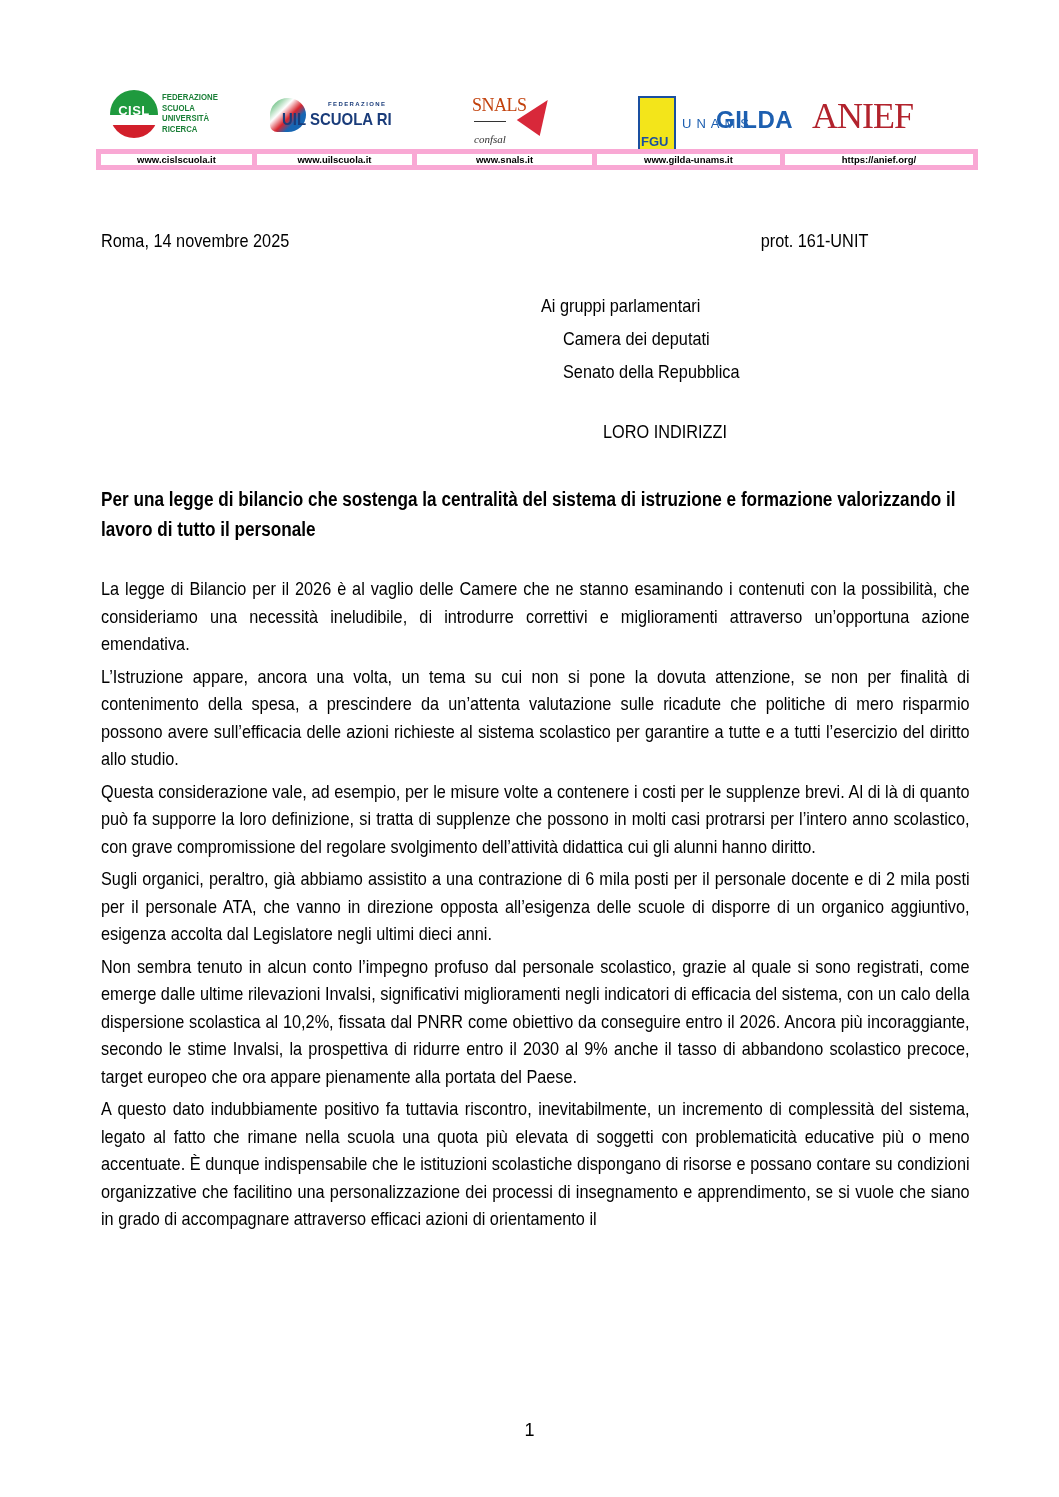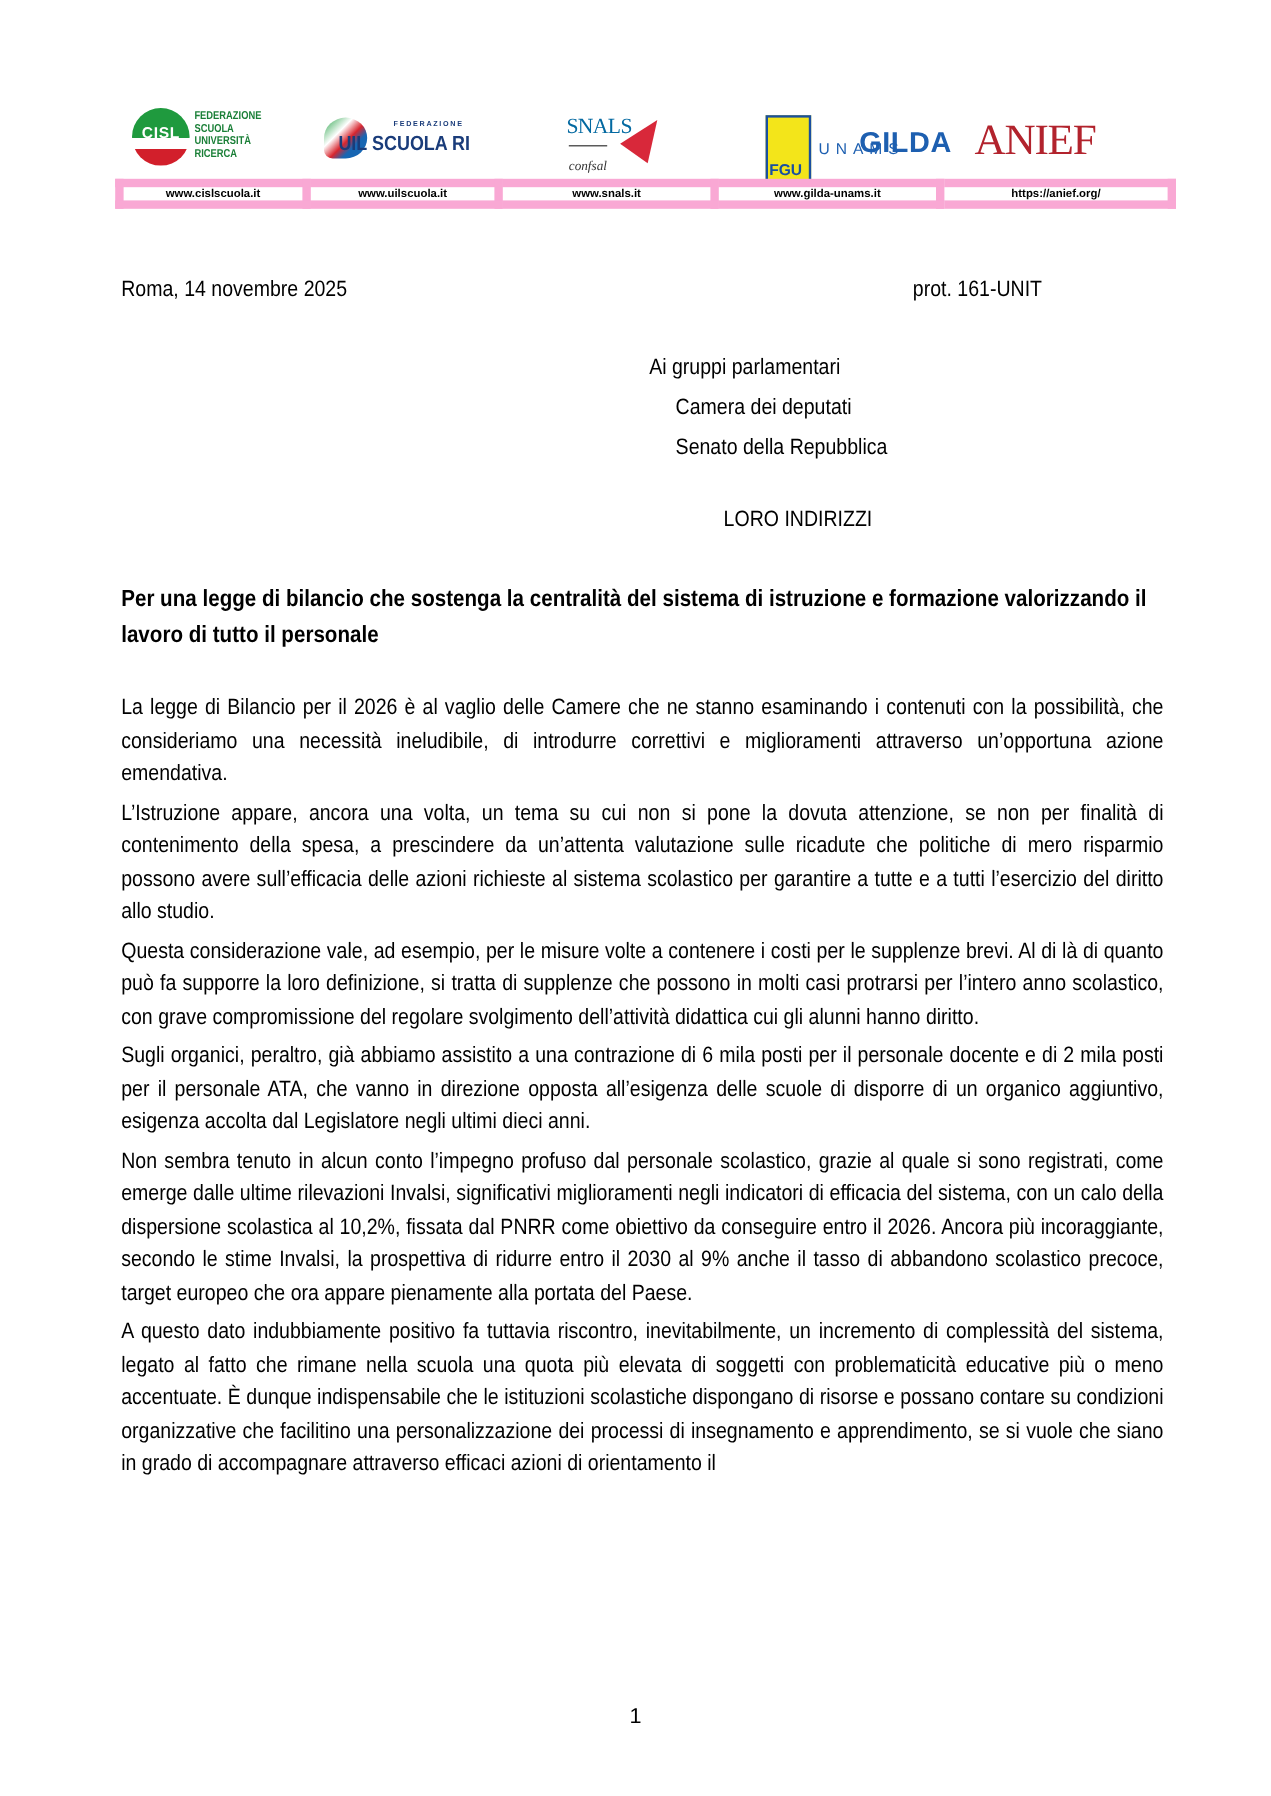--- a/index.html
+++ b/index.html
@@ -25,7 +25,7 @@
 
   .snals { left: 470px; top: 93px; width: 90px; height: 48px; }
   .snals .s { position: absolute; left: 2px; top: 2px; font-family: "Liberation Serif", serif; font-size: 18px;
-              color: #0369a1; letter-spacing: -0.5px; }
+              color: #c2410c; letter-spacing: -0.5px; }
   .snals .c { position: absolute; left: 4px; top: 28px; font-family: "Liberation Serif", serif; font-style: italic;
               font-size: 11px; color: #333; border-top: 1px solid #333; padding-top: 11px; }
   .snals .flag { position: absolute; left: 54px; top: 4px; width: 0; height: 0;

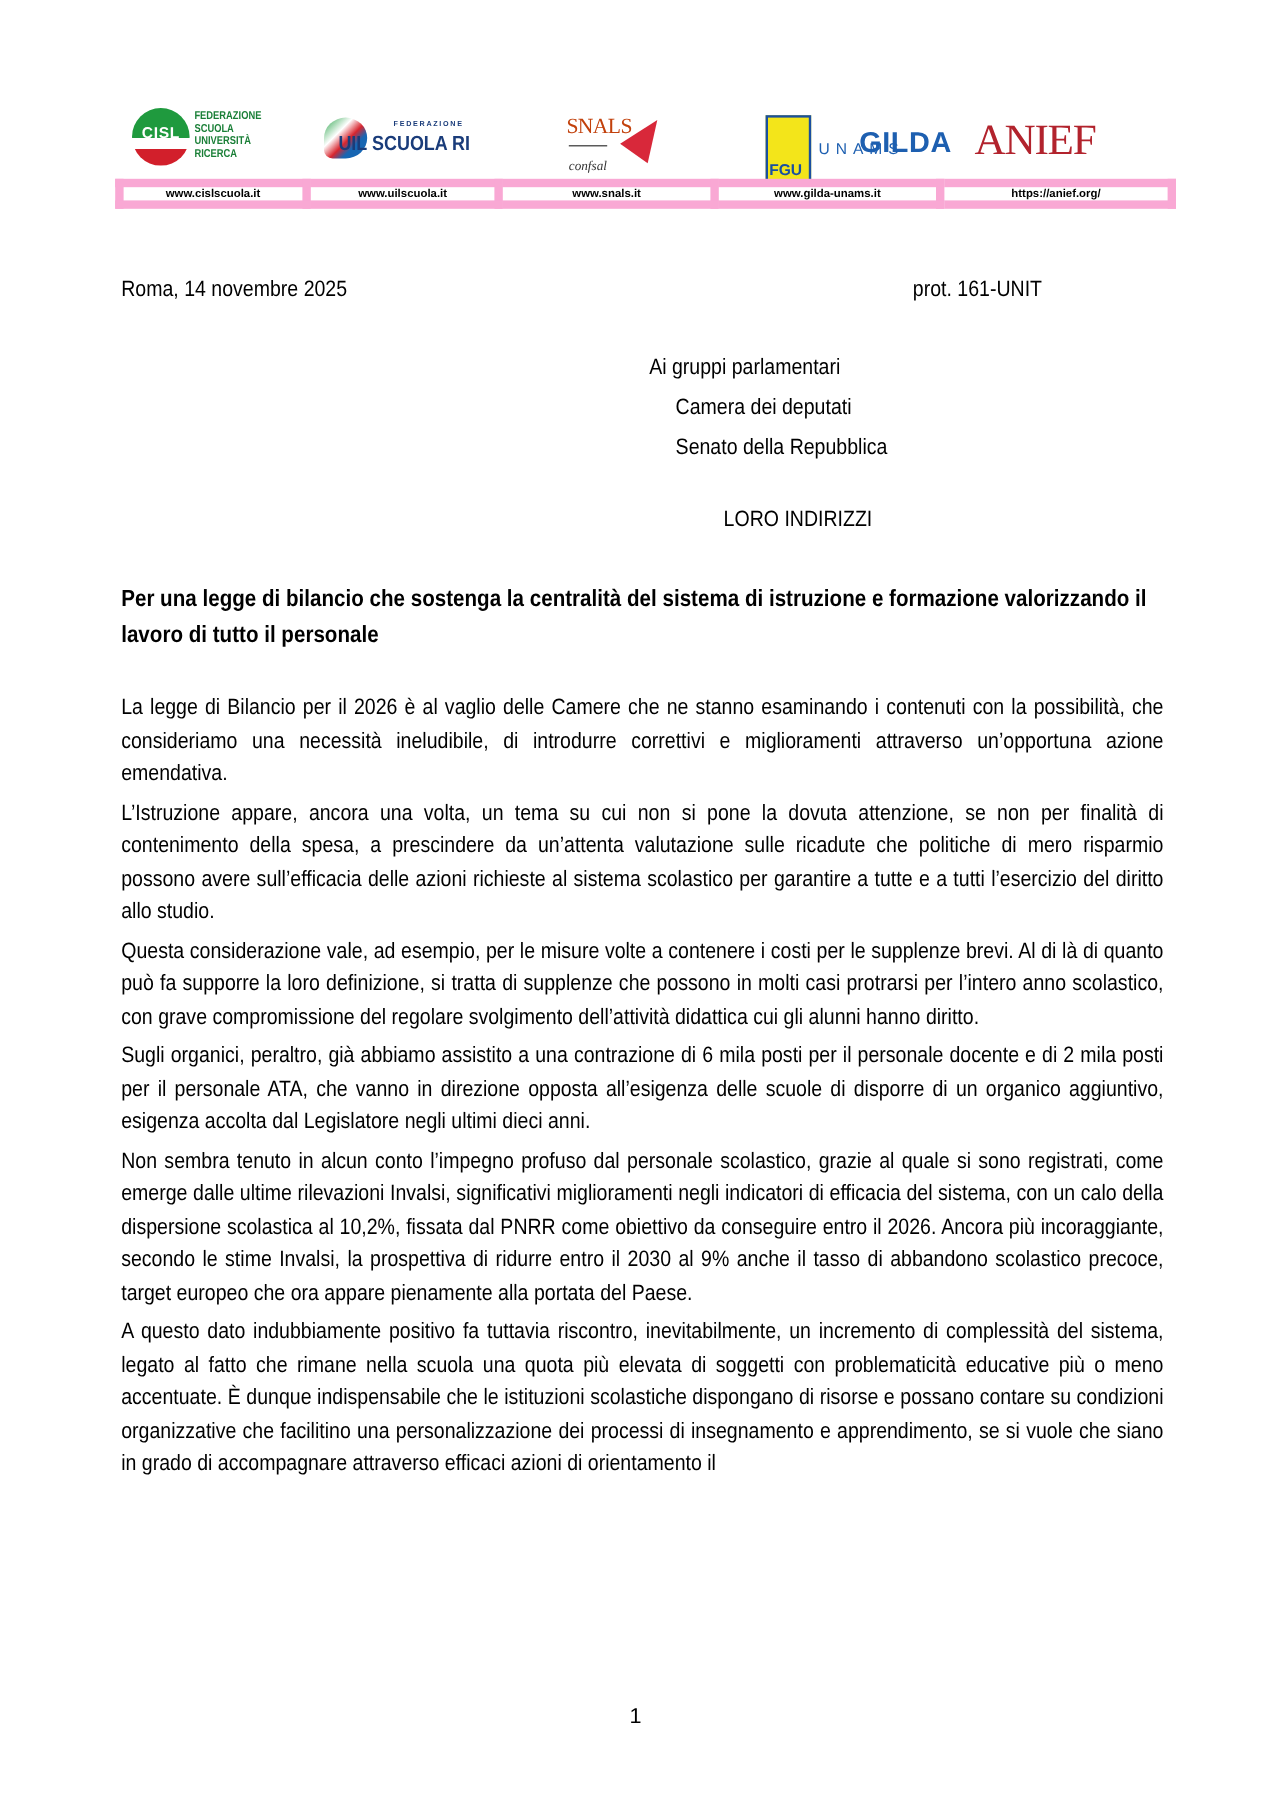--- a/index.html
+++ b/index.html
@@ -43,7 +43,7 @@
 
   
   .contacts { position: absolute; left: 96px; top: 149px; width: 877px; border-collapse: collapse; table-layout: fixed; }
-  .contacts td { border: 7px solid #f9a8d4; text-align: center; font-size: 9.5px; height: 11px; padding: 0; line-height: 11px;
+  .contacts td { border: 5px solid #f9a8d4; text-align: center; font-size: 9.5px; height: 11px; padding: 0; line-height: 11px;
                  white-space: nowrap; overflow: hidden; }
   .contacts tr.web td { font-weight: bold; }
 

